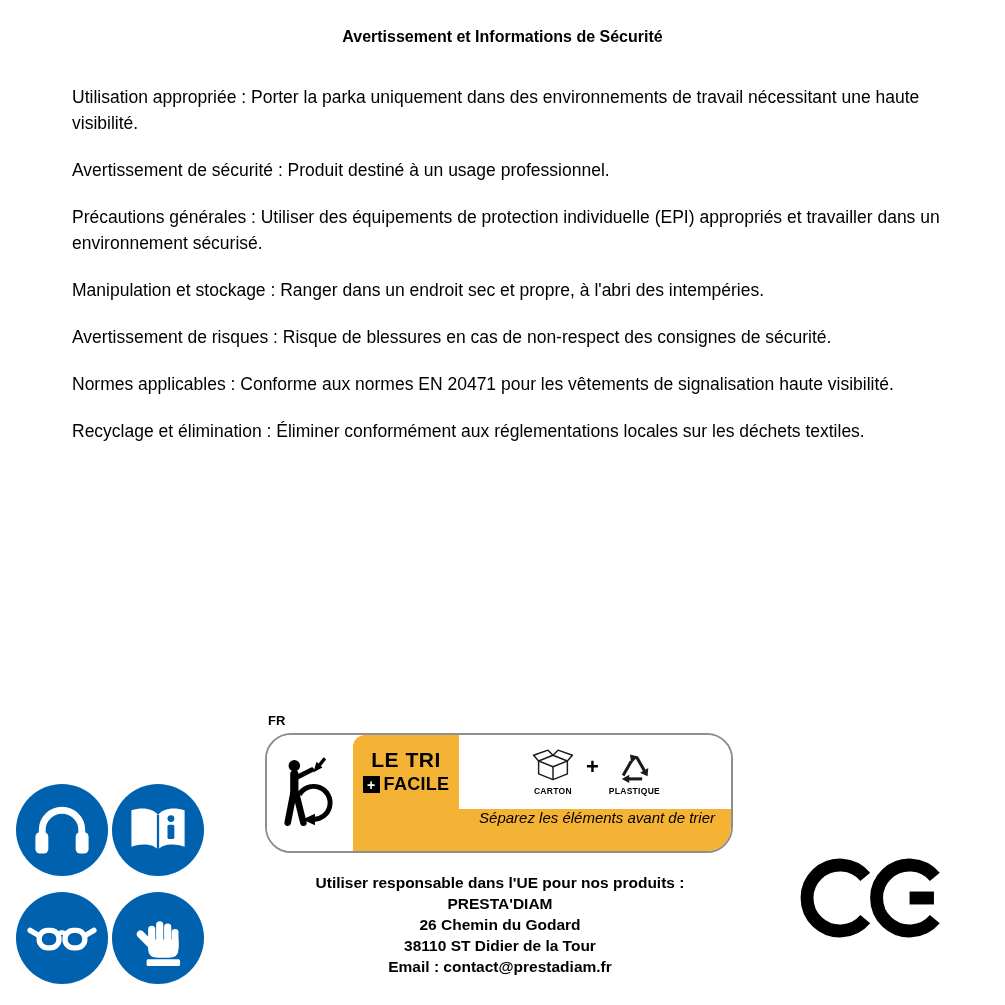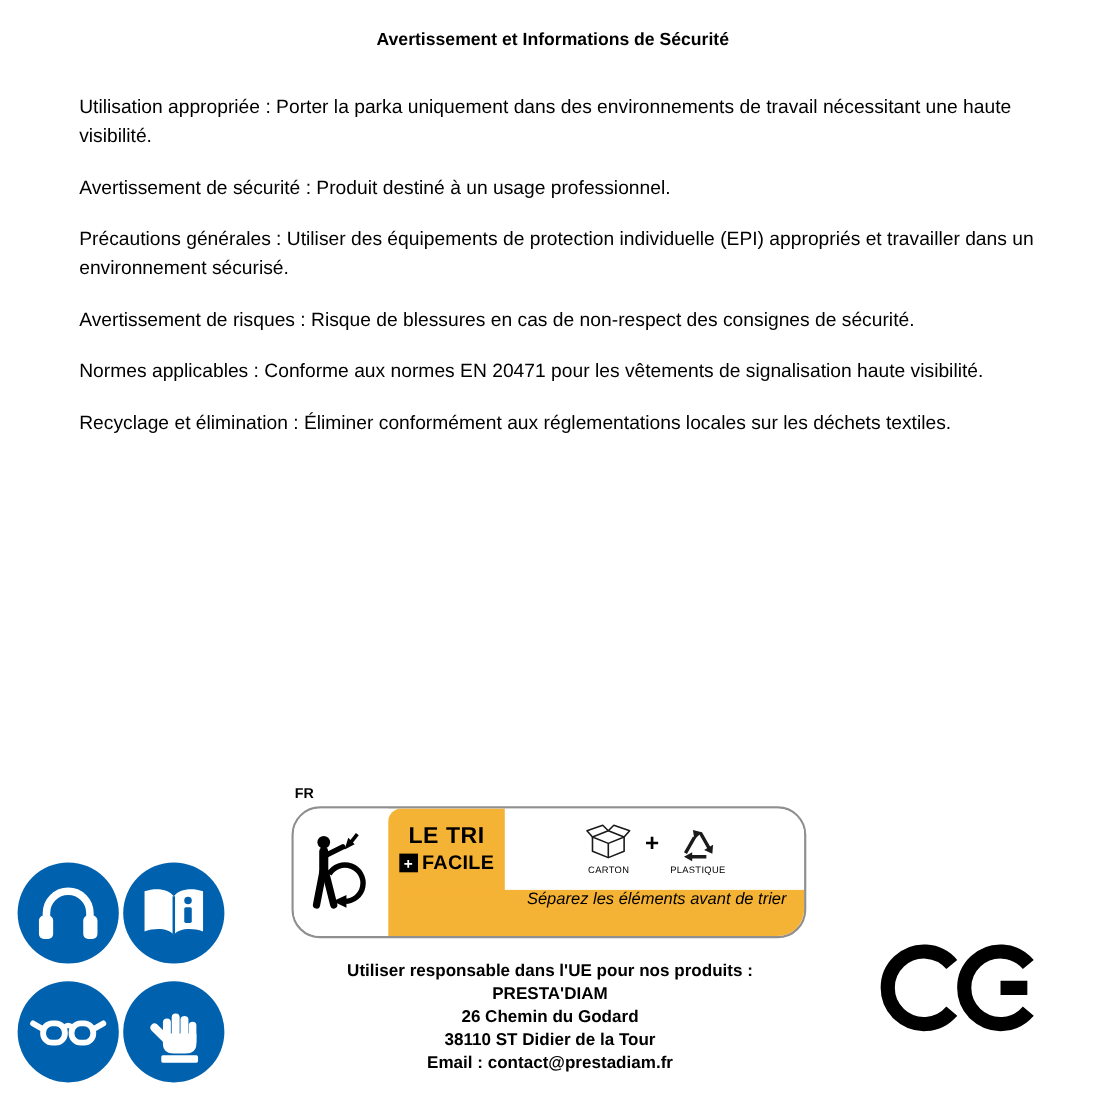--- a/index.html
+++ b/index.html
@@ -99,6 +99,7 @@
   <p>Utilisation appropriée : Porter la parka uniquement dans des environnements de travail nécessitant une haute visibilité.</p>
   <p>Avertissement de sécurité : Produit destiné à un usage professionnel.</p>
   <p>Précautions générales : Utiliser des équipements de protection individuelle (EPI) appropriés et travailler dans un environnement sécurisé.</p>
+  <p>Manipulation et stockage : Ranger dans un endroit sec et propre, à l'abri des intempéries.</p>
   <p>Avertissement de risques : Risque de blessures en cas de non-respect des consignes de sécurité.</p>
   <p>Normes applicables : Conforme aux normes EN 20471 pour les vêtements de signalisation haute visibilité.</p>
   <p>Recyclage et élimination : Éliminer conformément aux réglementations locales sur les déchets textiles.</p>

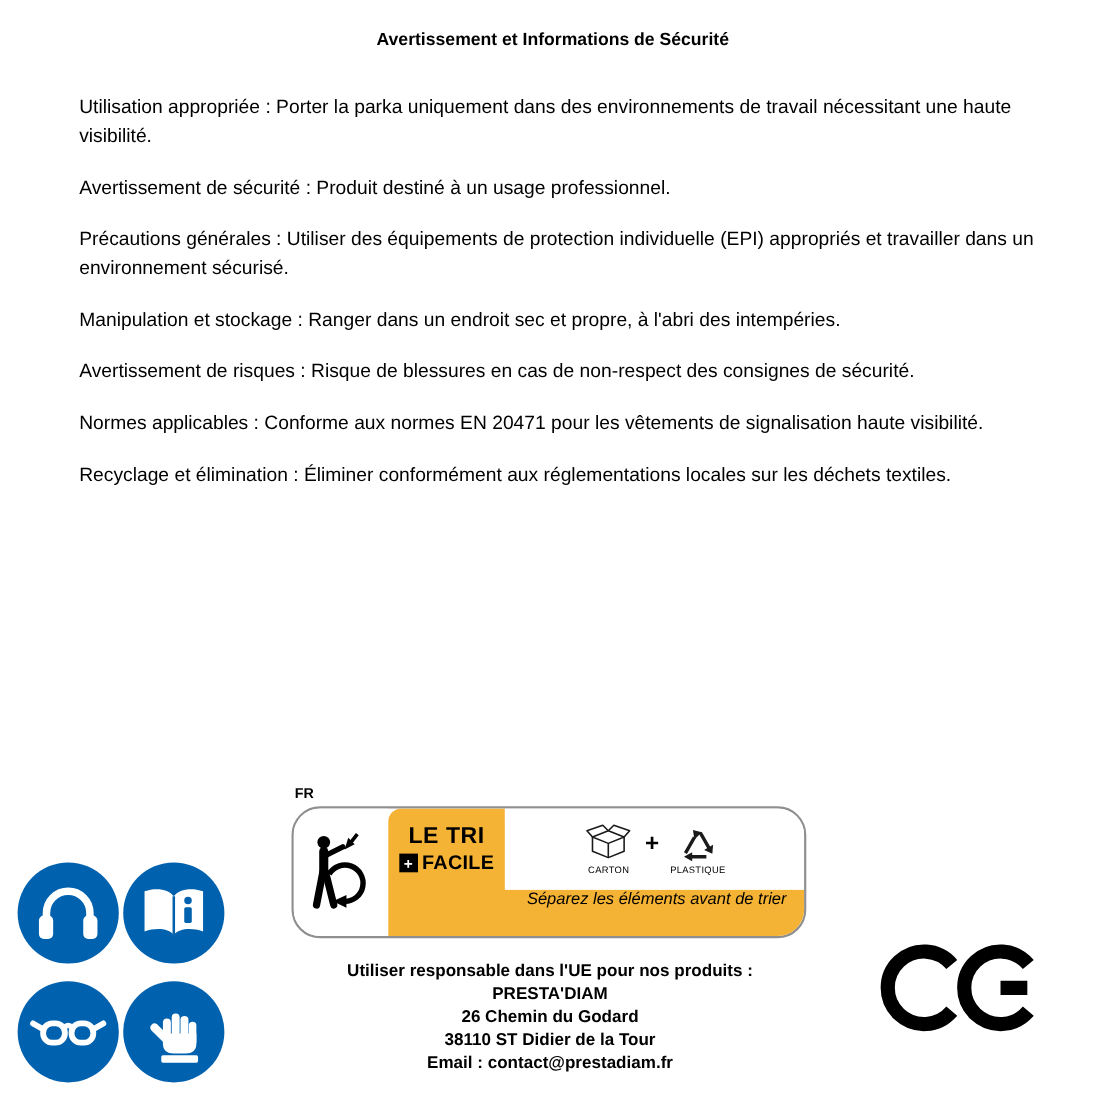--- a/index.html
+++ b/index.html
@@ -62,7 +62,7 @@
     flex: 1; background: #fff; display: flex; align-items: center; justify-content: center; gap: 10px;
   }
   .material { display: flex; flex-direction: column; align-items: center; gap: 2px; }
-  .material-label { font-size: 8.5px; font-weight: normal; letter-spacing: 0.3px; }
+  .material-label { font-size: 8.5px; font-weight: bold; letter-spacing: 0.3px; }
   .plus-sep { font-size: 22px; font-weight: bold; margin-top: -10px; }
 
   .chevron-zone { width: 88px; position: relative; background: #fff; }

